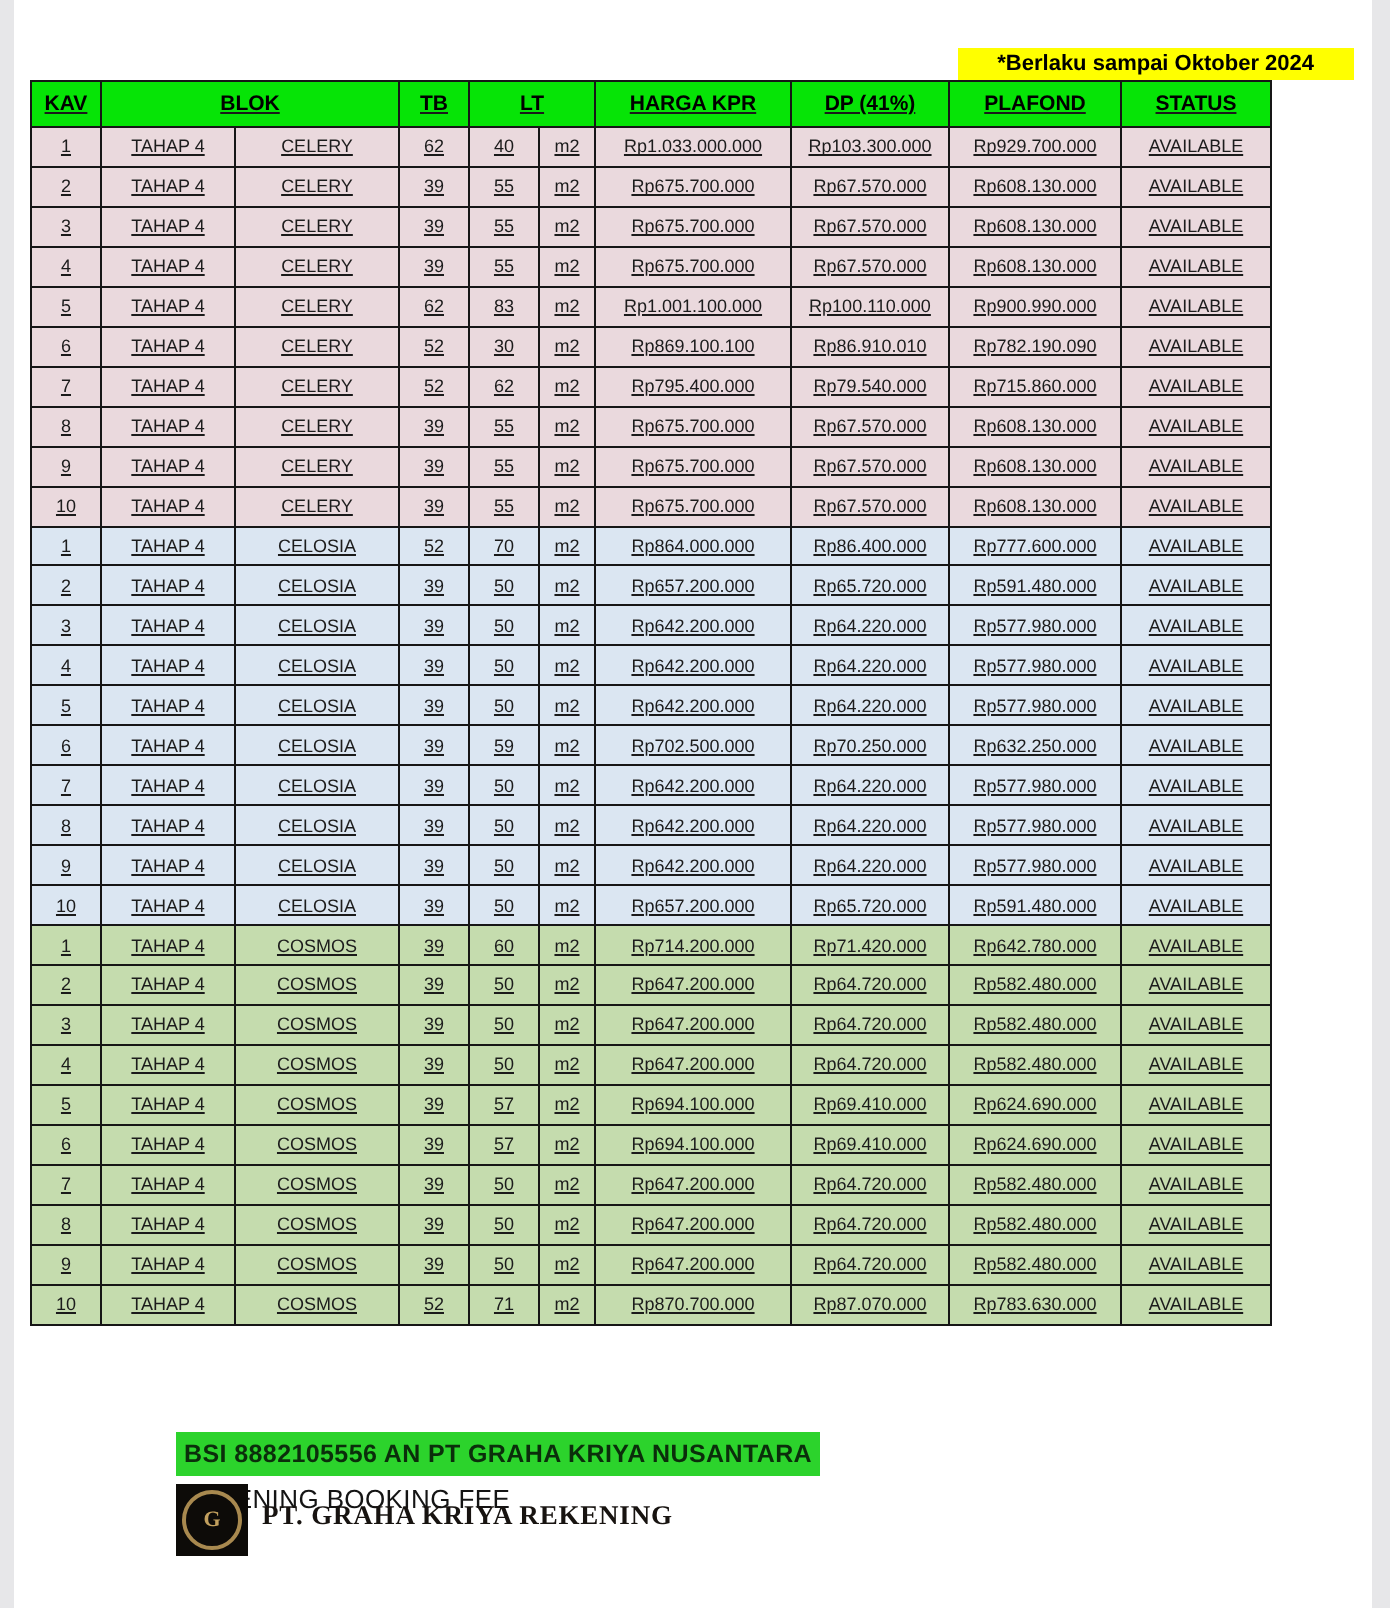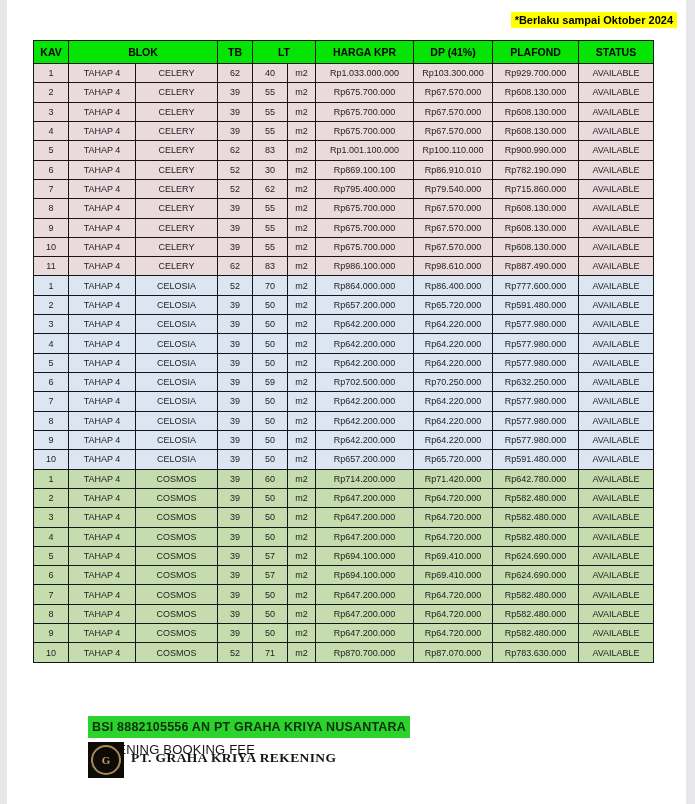--- a/index.html
+++ b/index.html
@@ -14,10 +14,10 @@
   .edge-right{right:0;width:9px;}
 
   .note{
-    position:absolute;top:12px;right:18px;
+    position:absolute;top:24px;right:18px;
     background:#ffff00;color:#000;
     font-size:11px;font-weight:bold;
-    padding:1px 4px;line-height:14px;
+    padding:1px 20px;line-height:14px;
   }
 
   table.price{

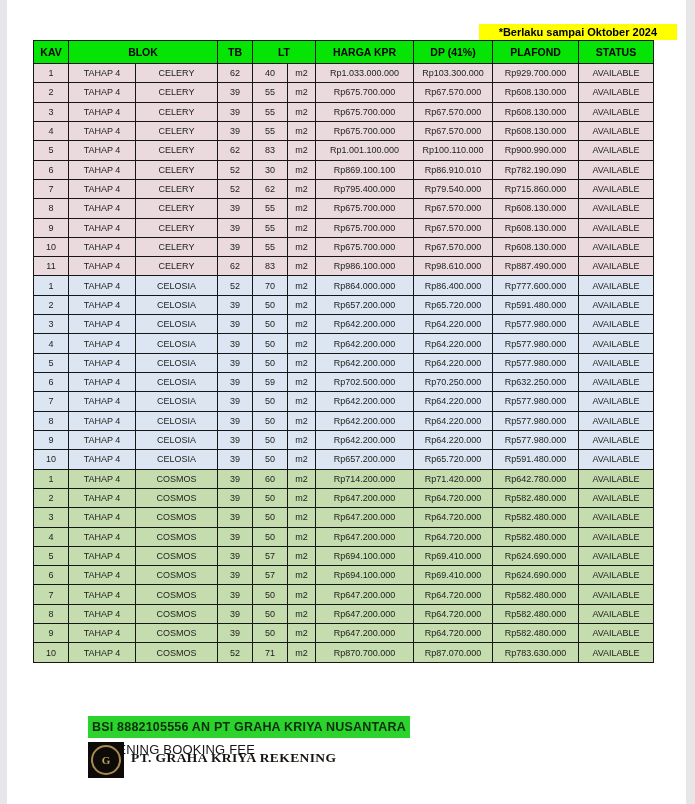--- a/index.html
+++ b/index.html
@@ -21,9 +21,9 @@
   }
 
   table.price{
-    position:absolute;left:33px;top:40px;
+    position:absolute;left:15px;top:40px;
     width:620px;height:623px;
-    border-collapse:collapse;table-layout:fixed;
+    border-collapse:collapse;table-layout:fixed;text-decoration:underline;
   }
   table.price th, table.price td{
     border:1.5px solid #161616;

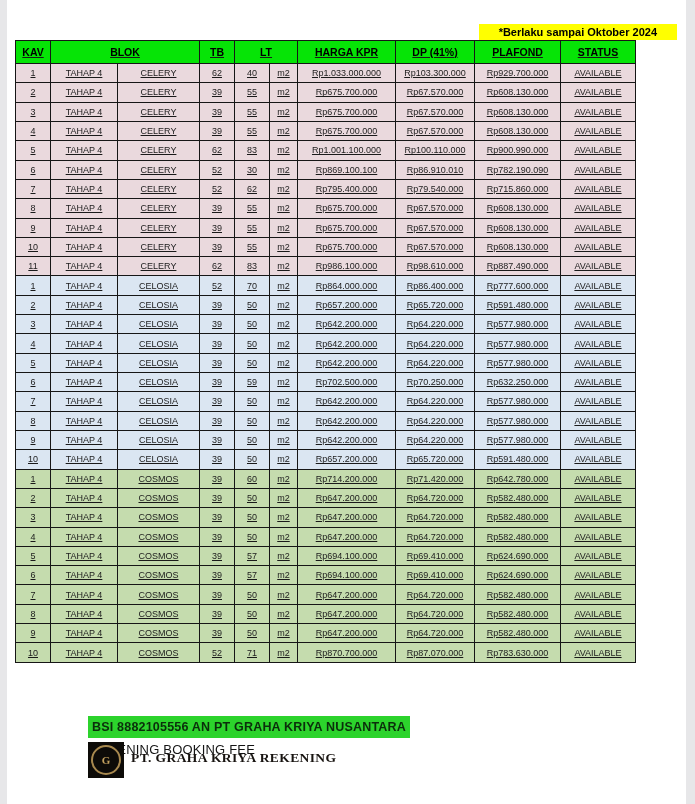--- a/index.html
+++ b/index.html
@@ -226,18 +226,6 @@
     <td>Rp608.130.000</td>
     <td>AVAILABLE</td>
   </tr>
-      <tr class="g-celery">
-    <td>11</td>
-    <td>TAHAP 4</td>
-    <td>CELERY</td>
-    <td>62</td>
-    <td>83</td>
-    <td>m2</td>
-    <td>Rp986.100.000</td>
-    <td>Rp98.610.000</td>
-    <td>Rp887.490.000</td>
-    <td>AVAILABLE</td>
-  </tr>
       <tr class="g-celosia">
     <td>1</td>
     <td>TAHAP 4</td>

